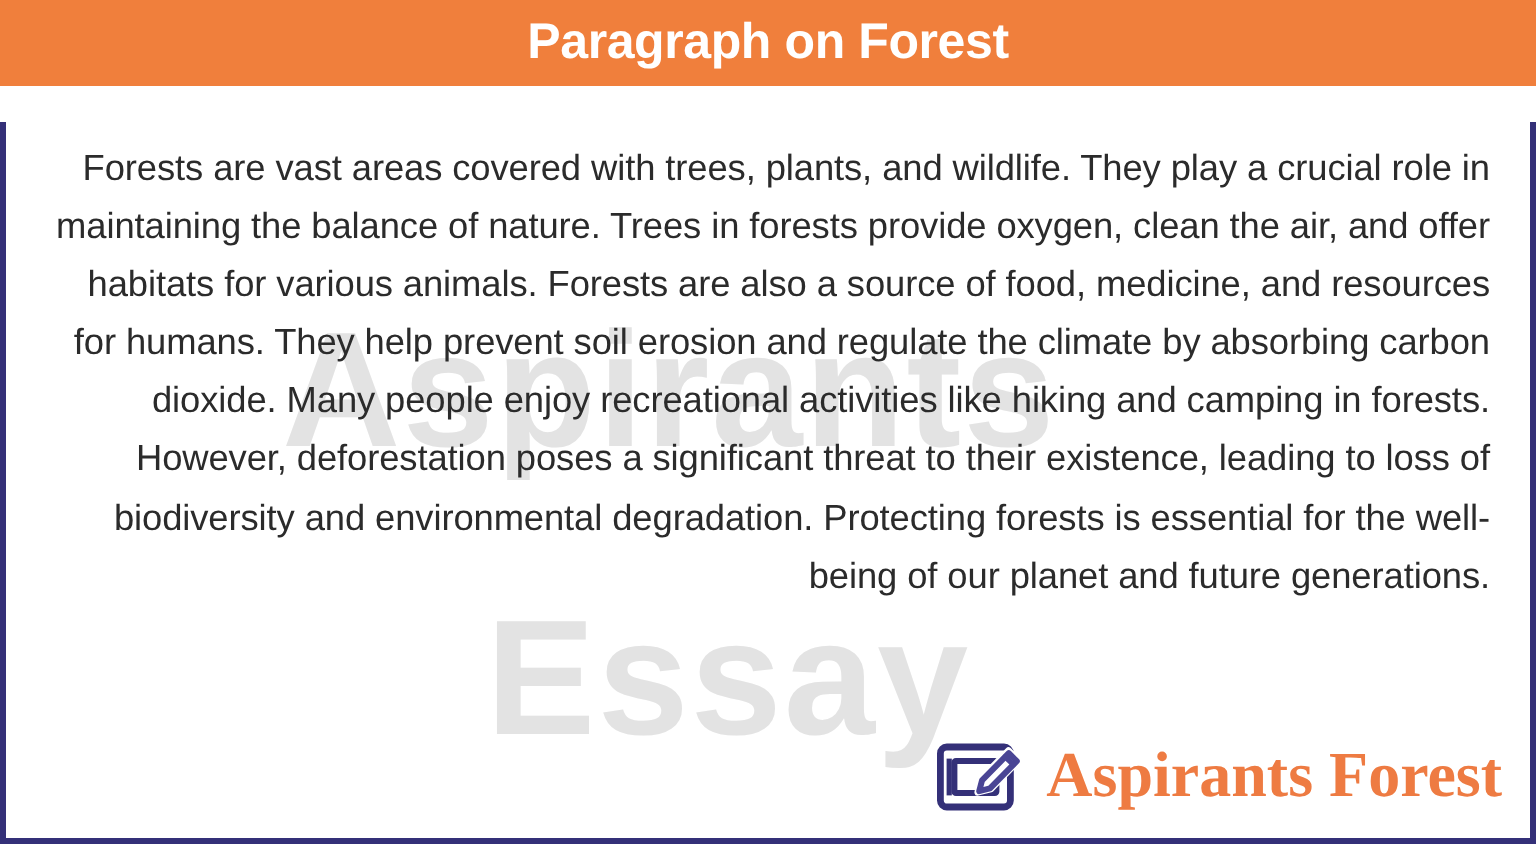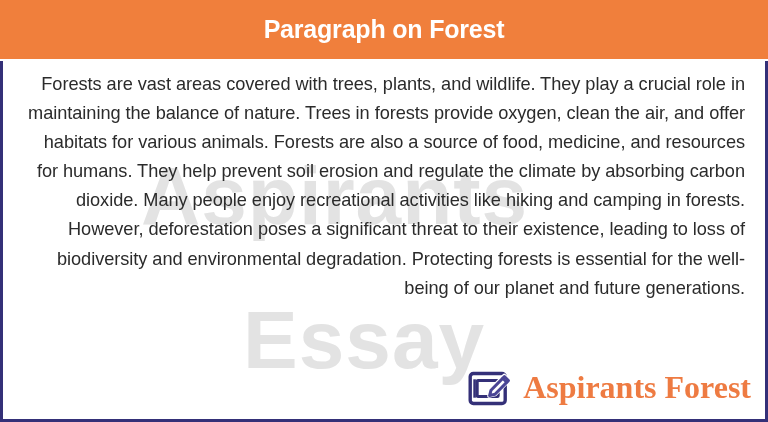--- a/index.html
+++ b/index.html
@@ -26,7 +26,7 @@
     left: 0;
     top: 0;
     width: 768px;
-    height: 59px;
+    height: 43px;
     background: #F07F3C;
     display: flex;
     align-items: center;

